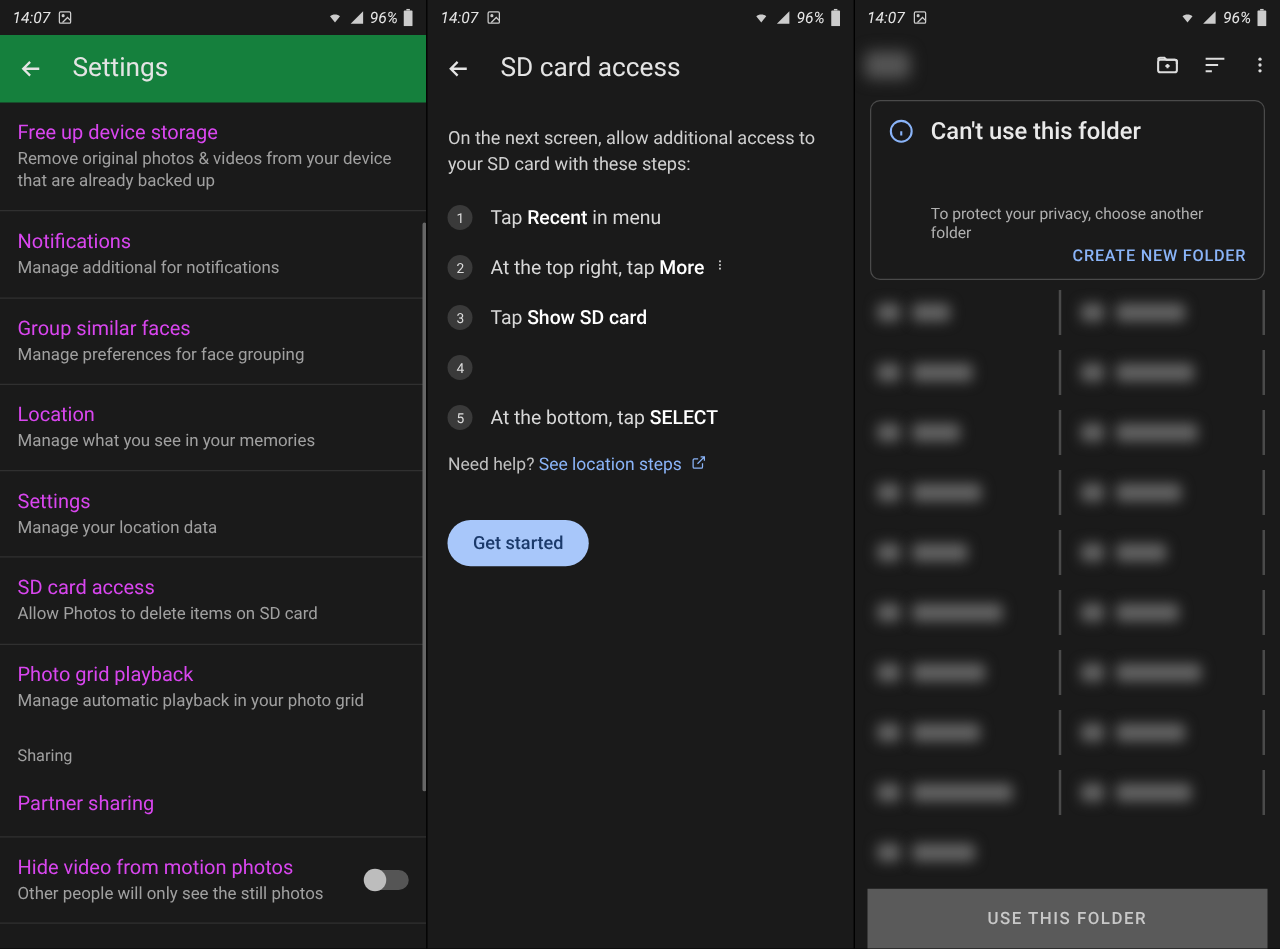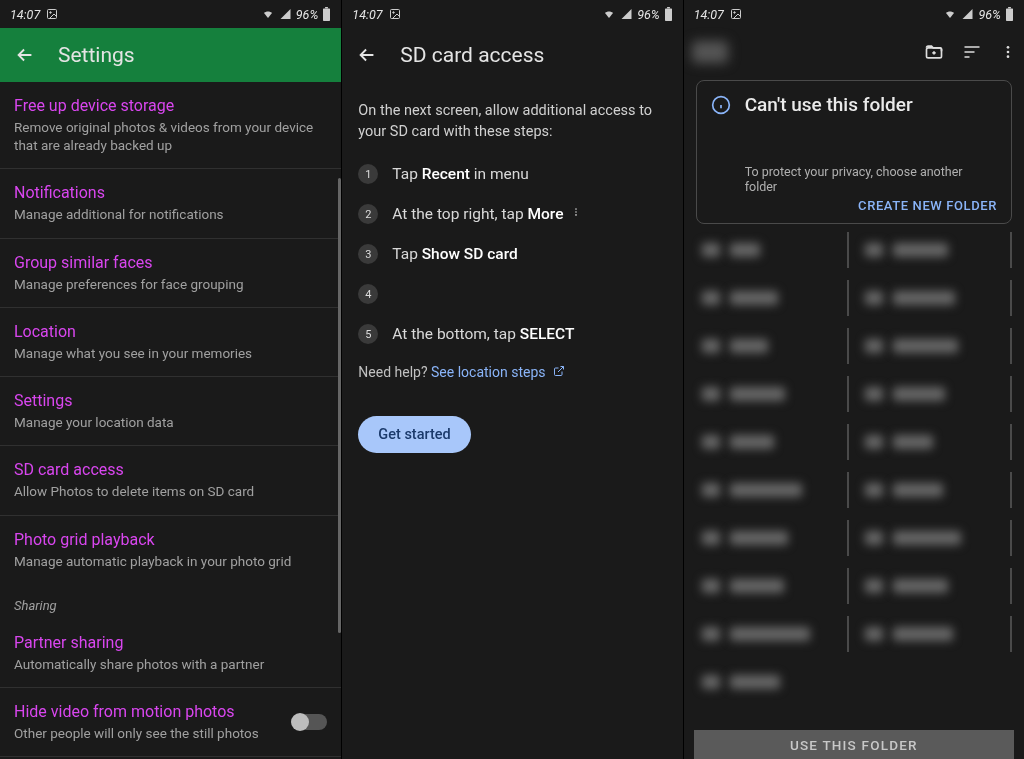--- a/index.html
+++ b/index.html
@@ -71,7 +71,6 @@
     padding: 14px 14px 6px;
     font-size: 13px;
     color: #a0a0a0;
-    font-style: italic;
   }
 
   .switch-row {

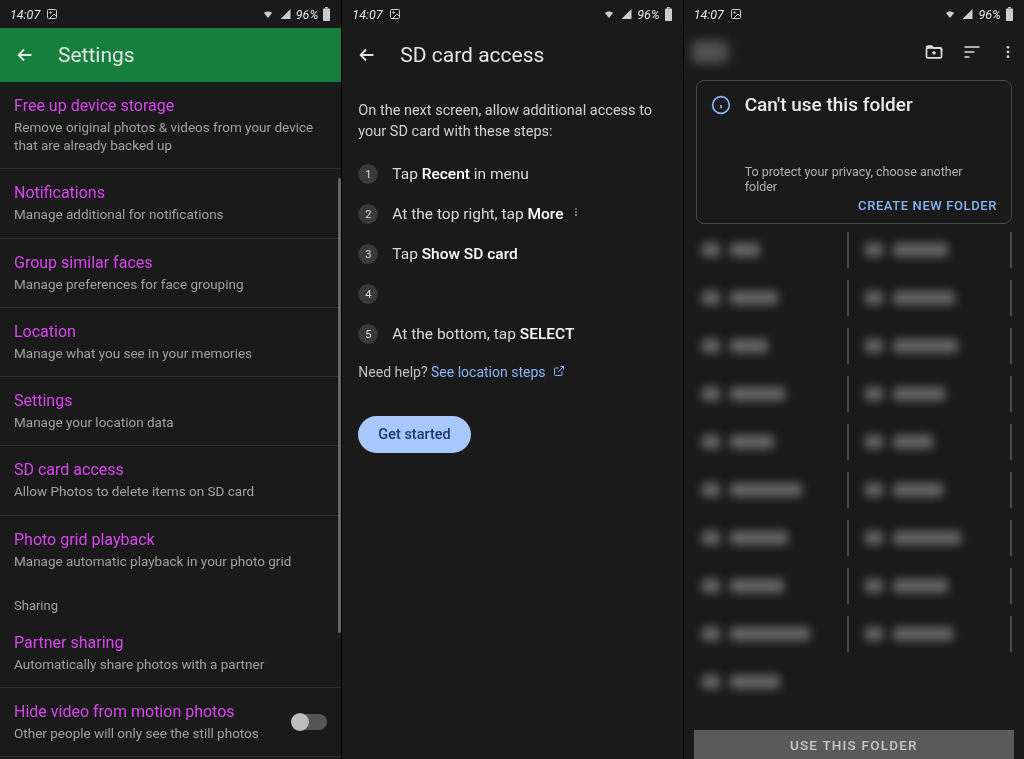--- a/index.html
+++ b/index.html
@@ -259,7 +259,6 @@
 
     <div class="list-item">
       <div class="li-title">Partner sharing</div>
-      <div class="li-sub">Automatically share photos with a partner</div>
     </div>
     <div class="list-item switch-row">
       <div>

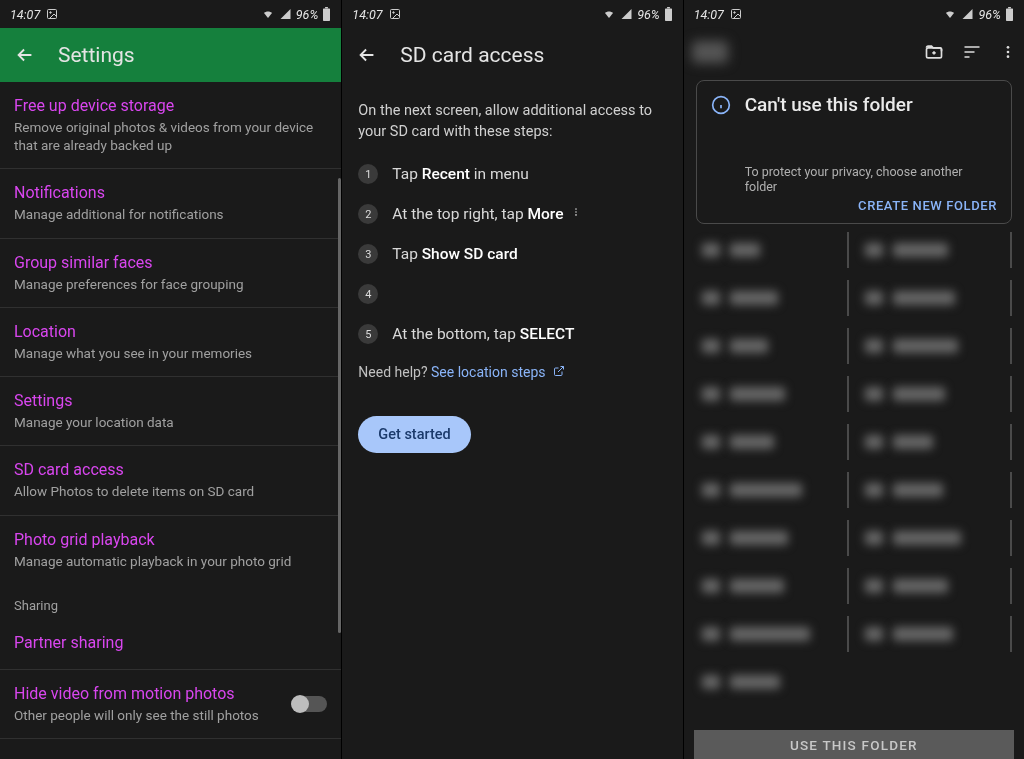--- a/index.html
+++ b/index.html
@@ -173,7 +173,7 @@
 
   .use-btn {
     position: absolute; left: 10px; right: 10px; bottom: 0;
-    height: 29px; background: #5a5a5a;
+    height: 48px; background: #5a5a5a;
     display: flex; align-items: center; justify-content: center;
     color: #c8c8c8; font-size: 13.5px; letter-spacing: 1.2px; font-weight: 500;
   }

